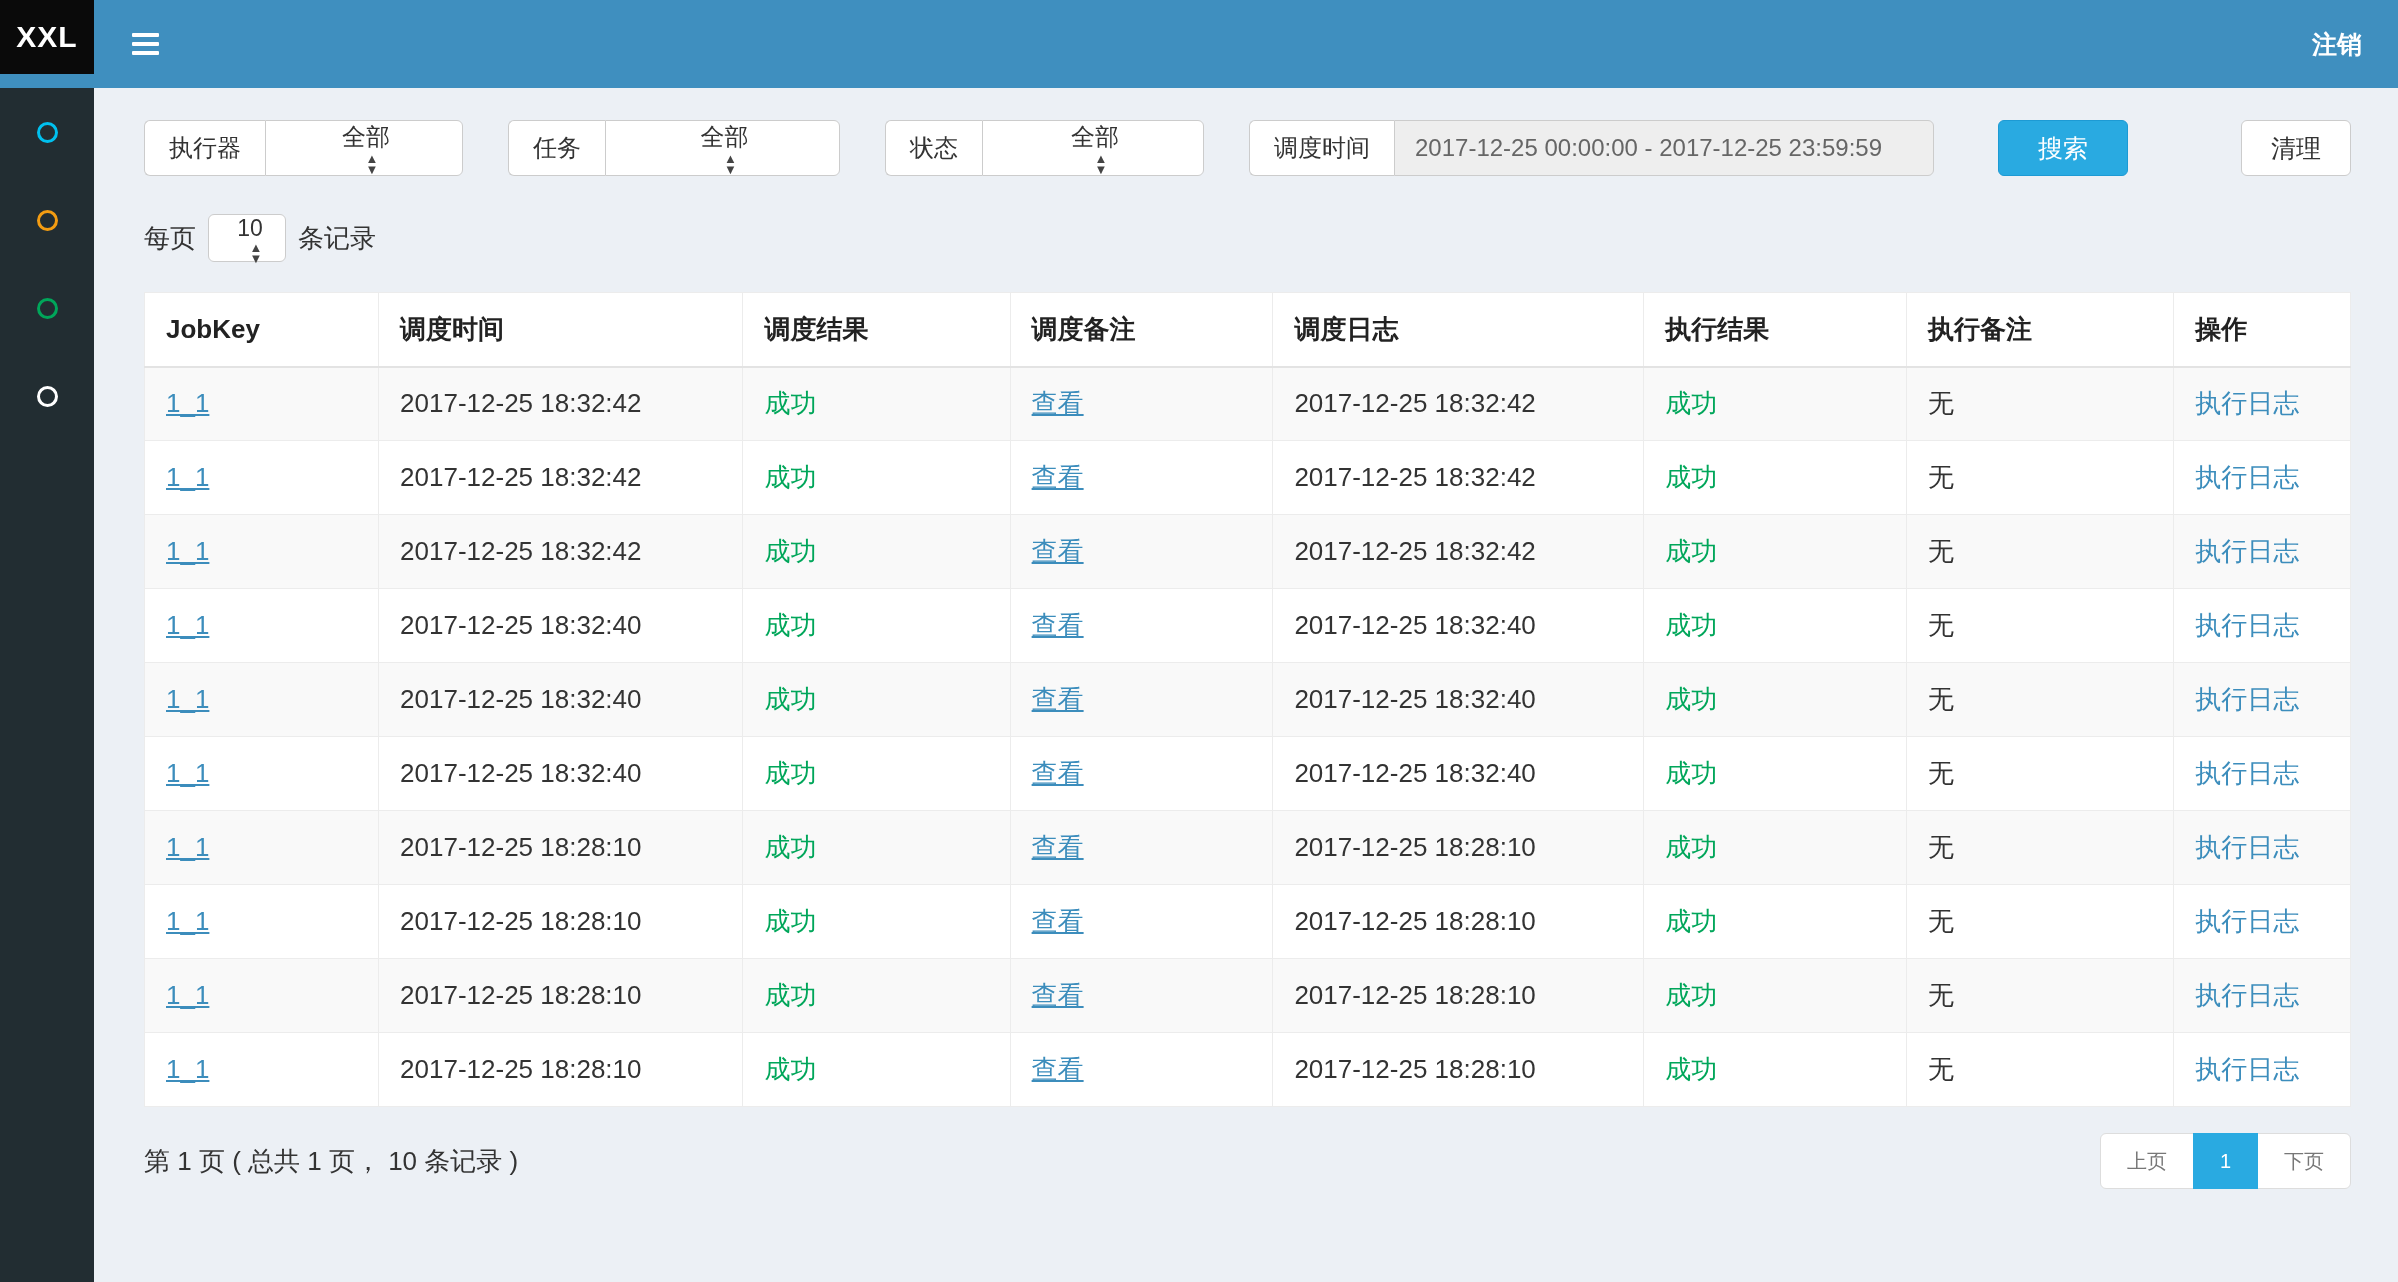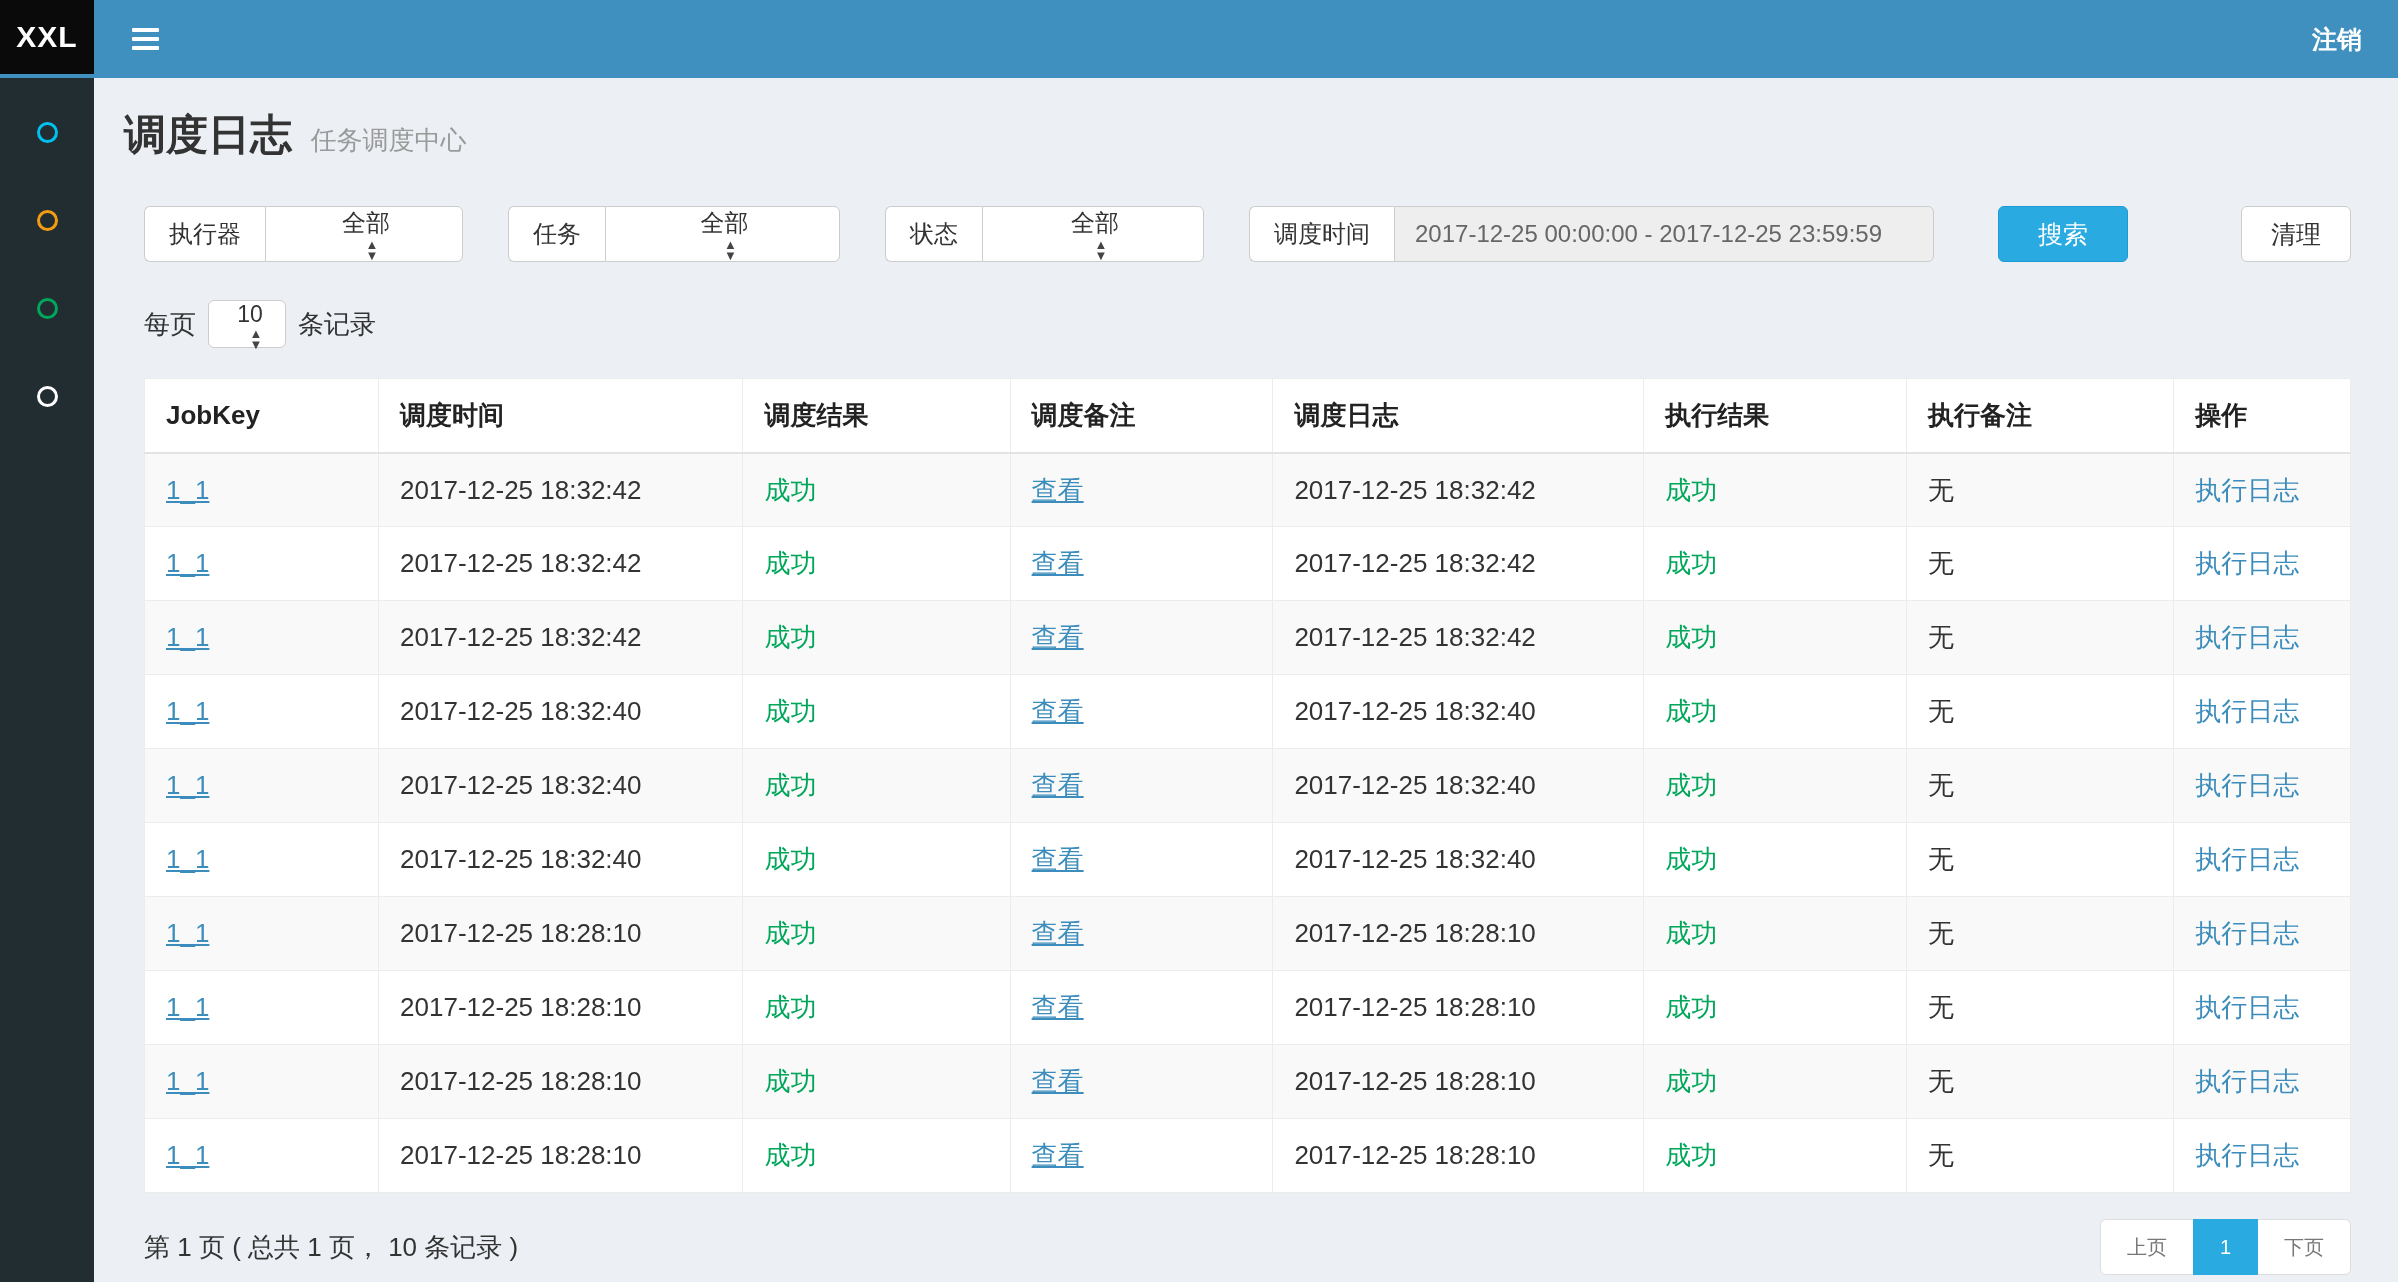--- a/index.html
+++ b/index.html
@@ -11,7 +11,7 @@
   }
   
   .navbar {
-    position: fixed; top: 0; left: 0; width: 100%; height: 78px;
+    position: fixed; top: 0; left: 0; width: 100%; height: 88px;
     background: #3f8fbf; display: flex; z-index: 20;
   }
   .logo {

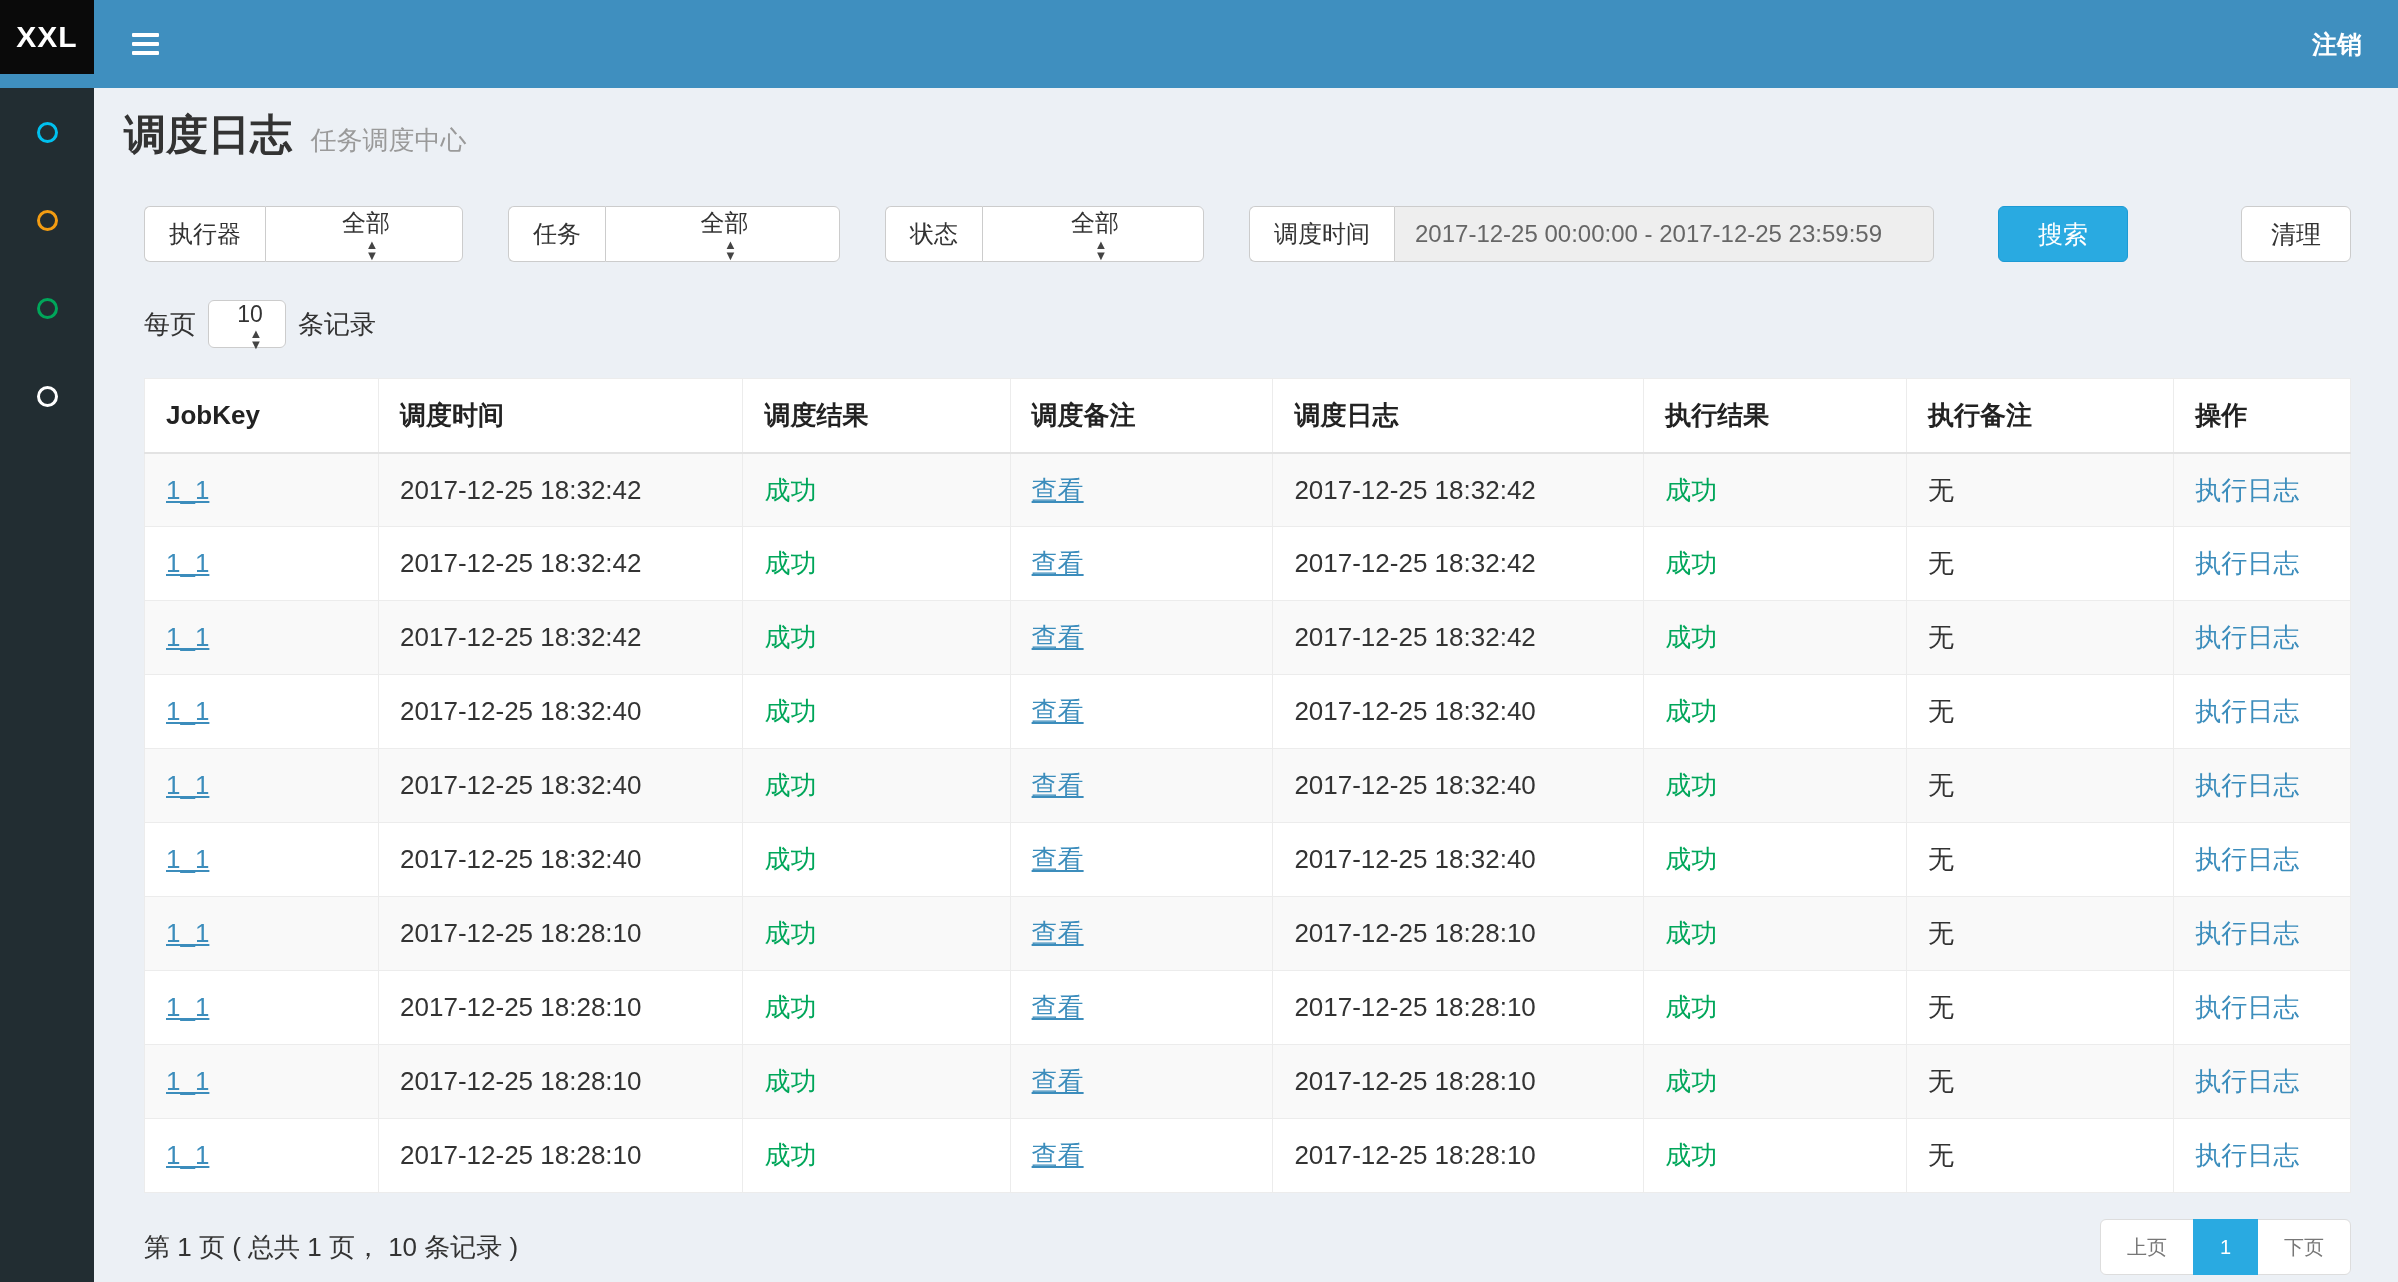--- a/index.html
+++ b/index.html
@@ -135,10 +135,6 @@
 
 <main class="main">
 
-  <div class="content-header">
-    <h1 class="page-title">调度日志</h1>
-    <span class="page-subtitle">任务调度中心</span>
-  </div>
 
   <div class="content-body">
 

